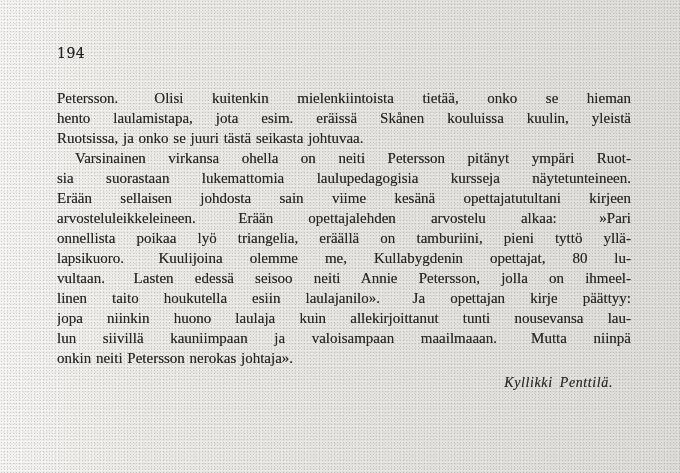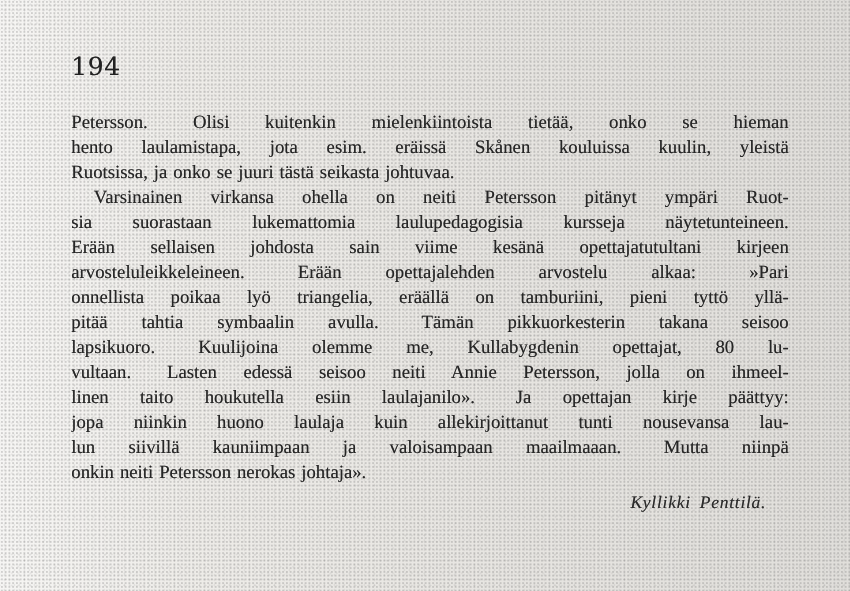--- a/index.html
+++ b/index.html
@@ -29,7 +29,7 @@
   .page-number {
     margin-top: 44px;
     margin-bottom: 25px;
-    font-size: 20px;
+    font-size: 14px;
     line-height: 19px;
     letter-spacing: 0.5px;
     color: #222;

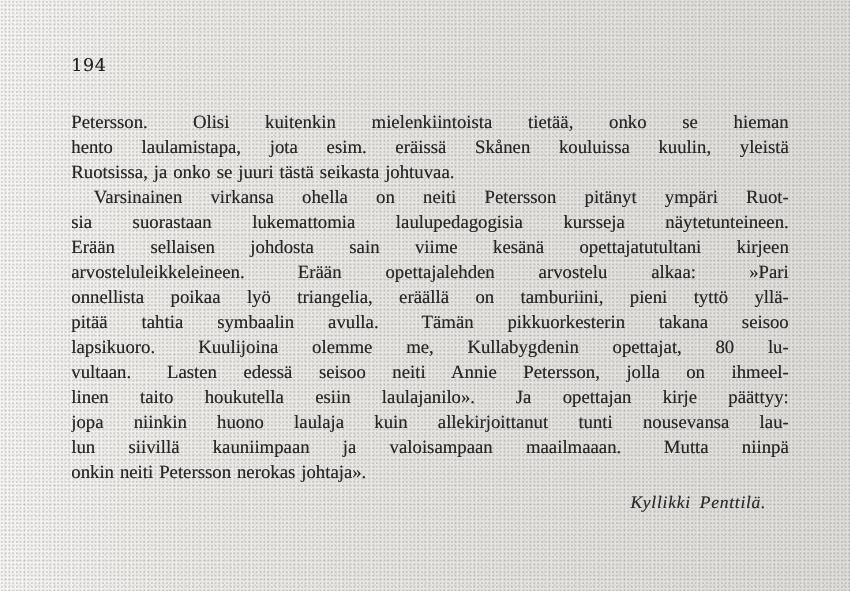--- a/index.html
+++ b/index.html
@@ -83,7 +83,6 @@
       <div class="line">Erään sellaisen johdosta sain viime kesänä opettajatutultani kirjeen</div>
       <div class="line">arvosteluleikkeleineen.  Erään opettajalehden arvostelu alkaa:  »Pari</div>
       <div class="line">onnellista poikaa lyö triangelia, eräällä on tamburiini, pieni tyttö yllä-</div>
-      <div class="line">pitää tahtia symbaalin avulla.  Tämän pikkuorkesterin takana seisoo</div>
       <div class="line">lapsikuoro.  Kuulijoina olemme me, Kullabygdenin opettajat, 80 lu-</div>
       <div class="line">vultaan.  Lasten edessä seisoo neiti Annie Petersson, jolla on ihmeel-</div>
       <div class="line">linen taito houkutella esiin laulajanilo».  Ja opettajan kirje päättyy:</div>

